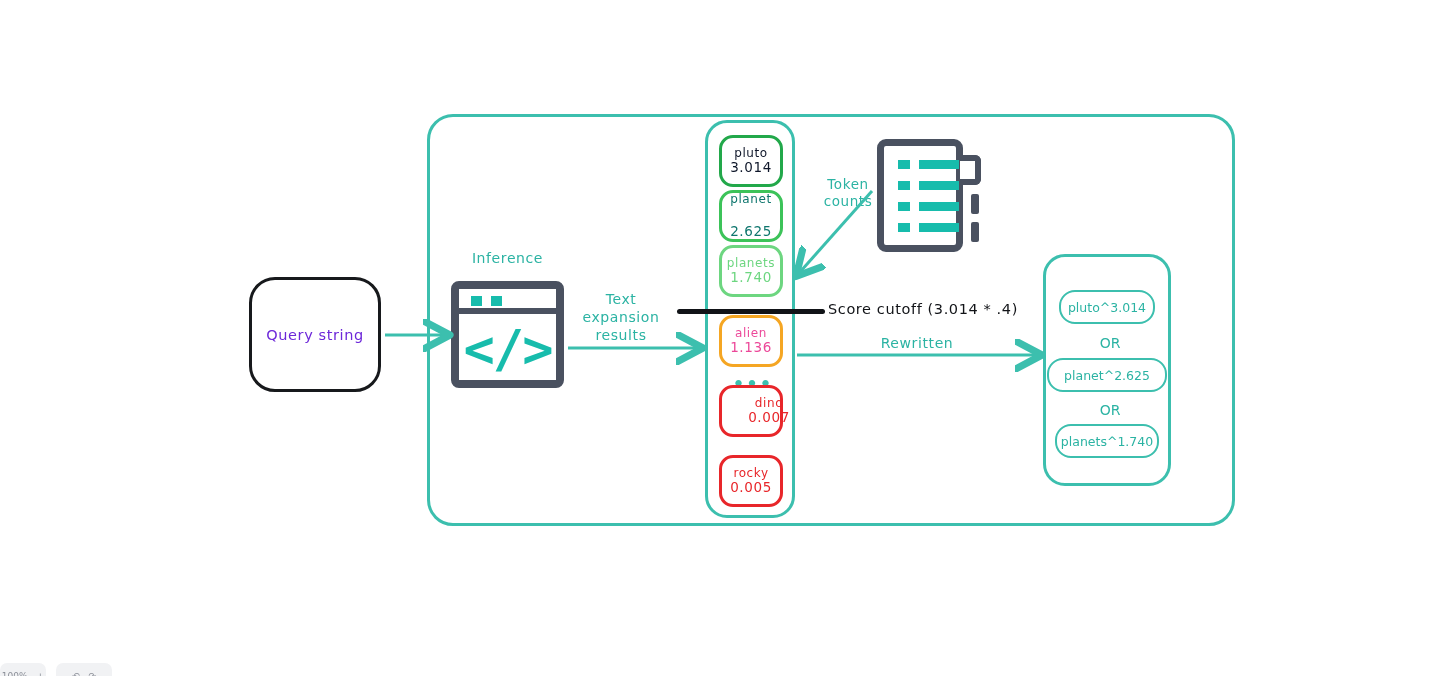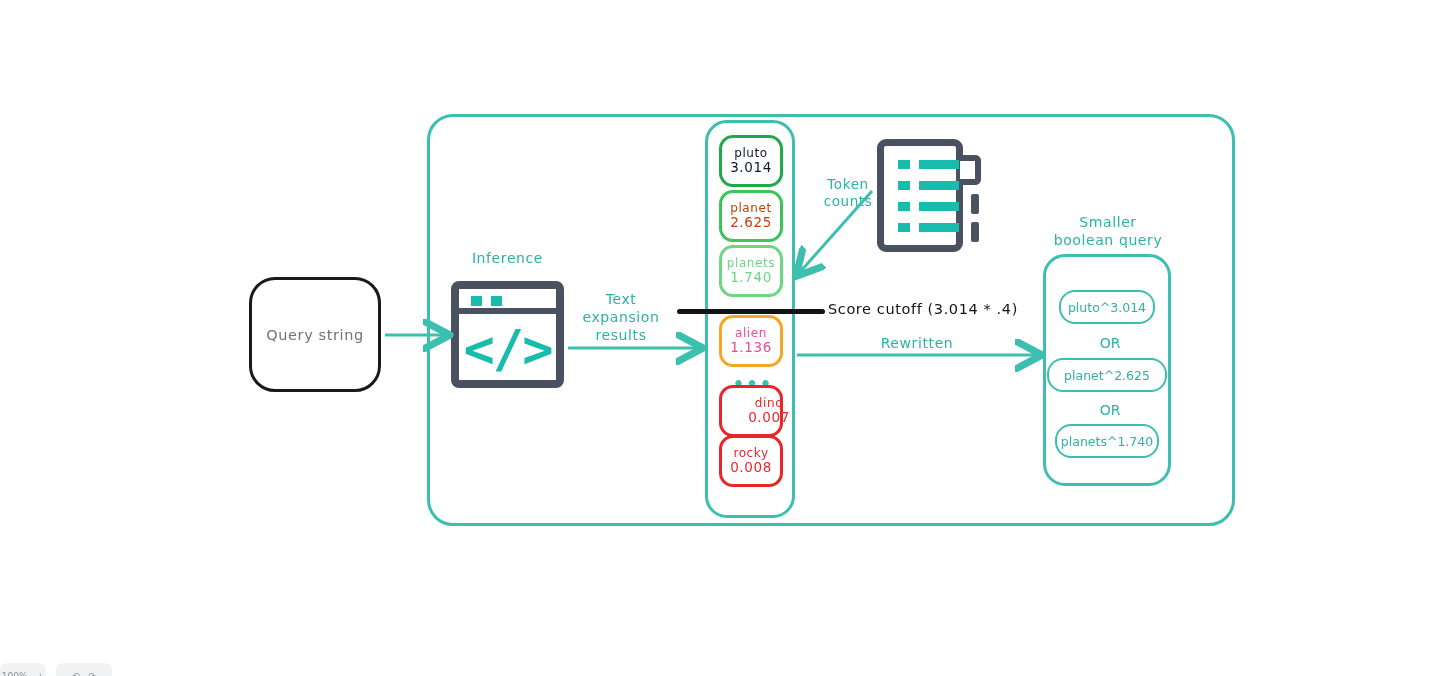--- a/index.html
+++ b/index.html
@@ -186,7 +186,7 @@
       <div class="t-term hand">pluto</div>
       <div class="t-score hand">3.014</div>
     </div>
-    <div class="tok" id="tok1" style="top: 67px; border: 3px solid rgb(60, 195, 89); color: #c2410c;">
+    <div class="tok" id="tok1" style="top: 67px; border: 3px solid rgb(60, 195, 89); color: #0f766e; justify-content: space-between;">
       <div class="t-term hand">planet</div>
       <div class="t-score hand">2.625</div>
     </div>

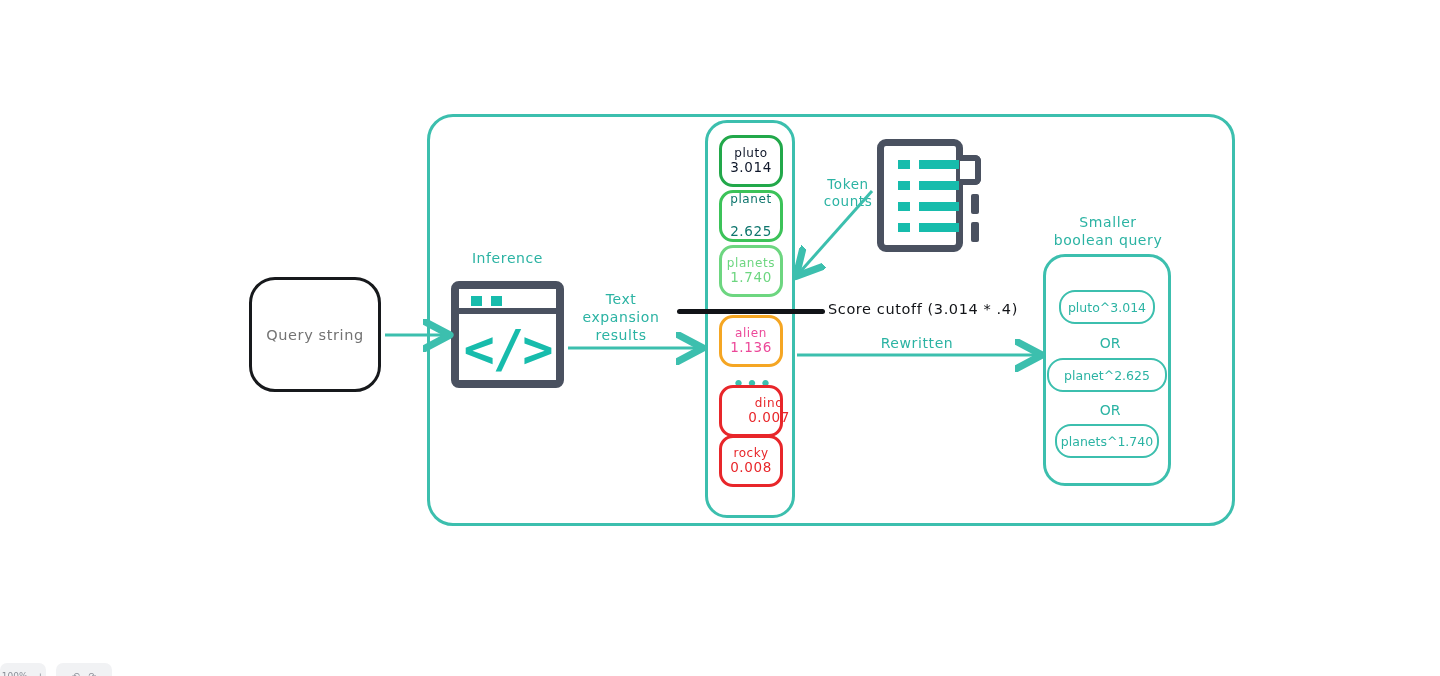--- a/index.html
+++ b/index.html
@@ -242,10 +242,6 @@
 
   <div class="label-rewritten hand">Rewritten</div>
 
-  <div class="label-smaller hand">
-    <div>Smaller</div>
-    <div>boolean query</div>
-  </div>
   <div class="bool-panel">
     <div class="bool-term" id="bt0" style="top: 33px; width: 96px;">pluto^3.014</div>
     <div class="bool-or" style="top:78px">OR</div>

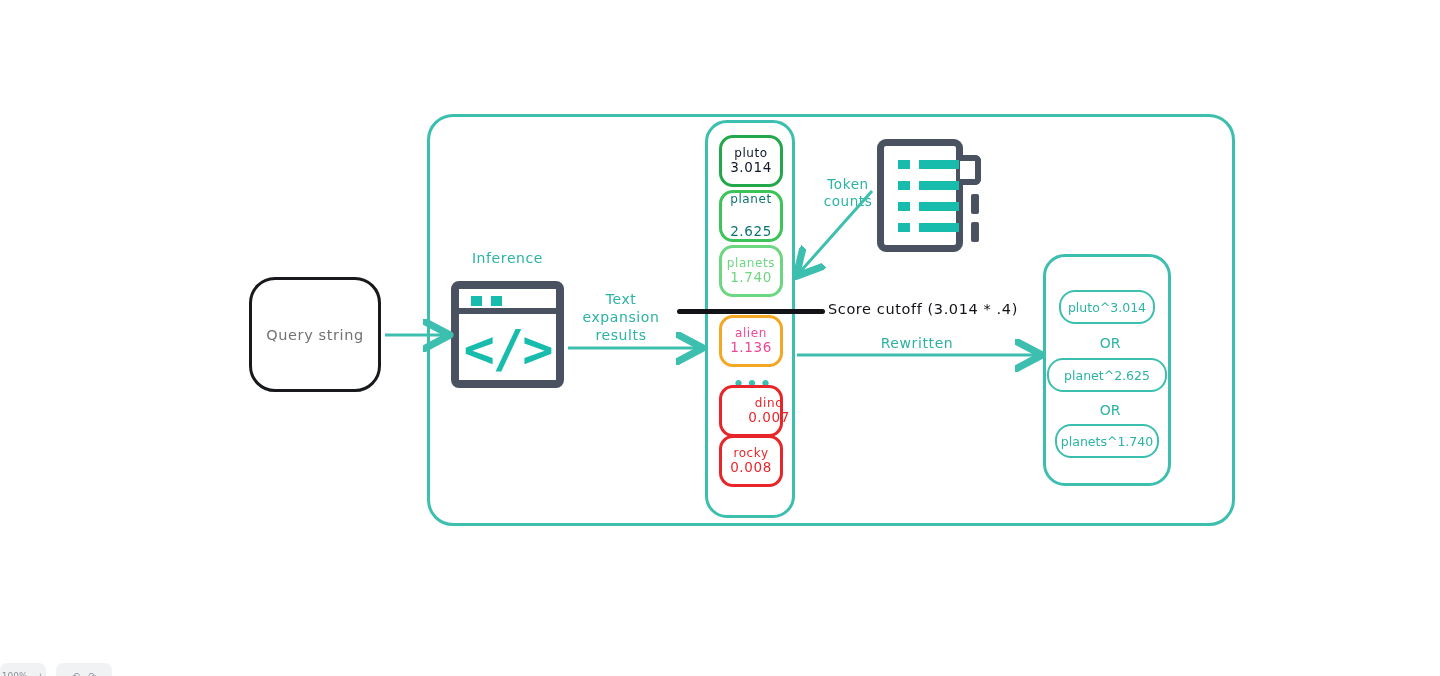--- a/index.html
+++ b/index.html
@@ -31,7 +31,7 @@
     background:#fff;
   }
   .query-box span{
-    font-size:14.5px;color:#737373;
+    font-size:14.5px;color:#6d28d9;
   }
 
   

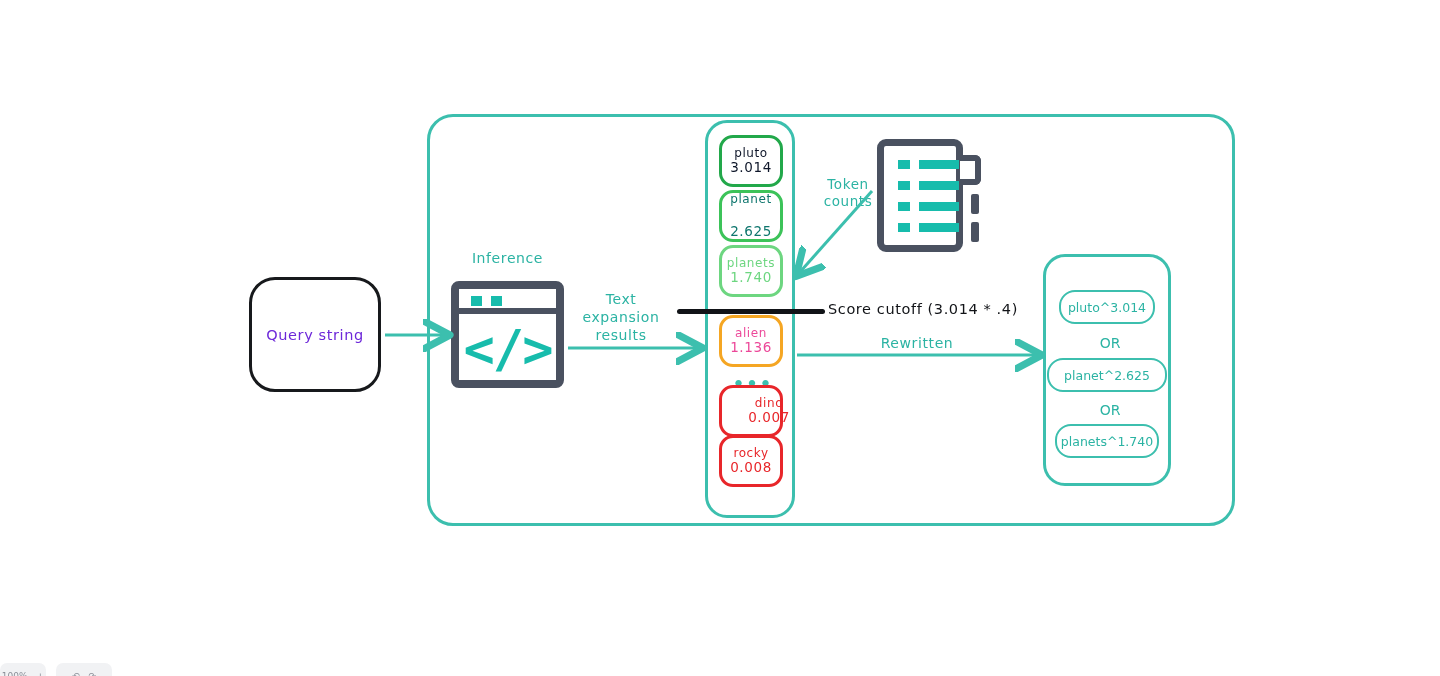--- a/index.html
+++ b/index.html
@@ -203,7 +203,7 @@
       <div class="t-term hand">dino</div>
       <div class="t-score hand">0.007</div>
     </div>
-    <div class="tok" id="tok5" style="top: 312px; border: 3px solid rgb(232, 38, 42); color: rgb(232, 38, 42); text-align: center;">
+    <div class="tok" id="tok5" style="top: 332px; border: 3px solid rgb(232, 38, 42); color: rgb(232, 38, 42); text-align: center;">
       <div class="t-term hand">rocky</div>
       <div class="t-score hand">0.008</div>
     </div>

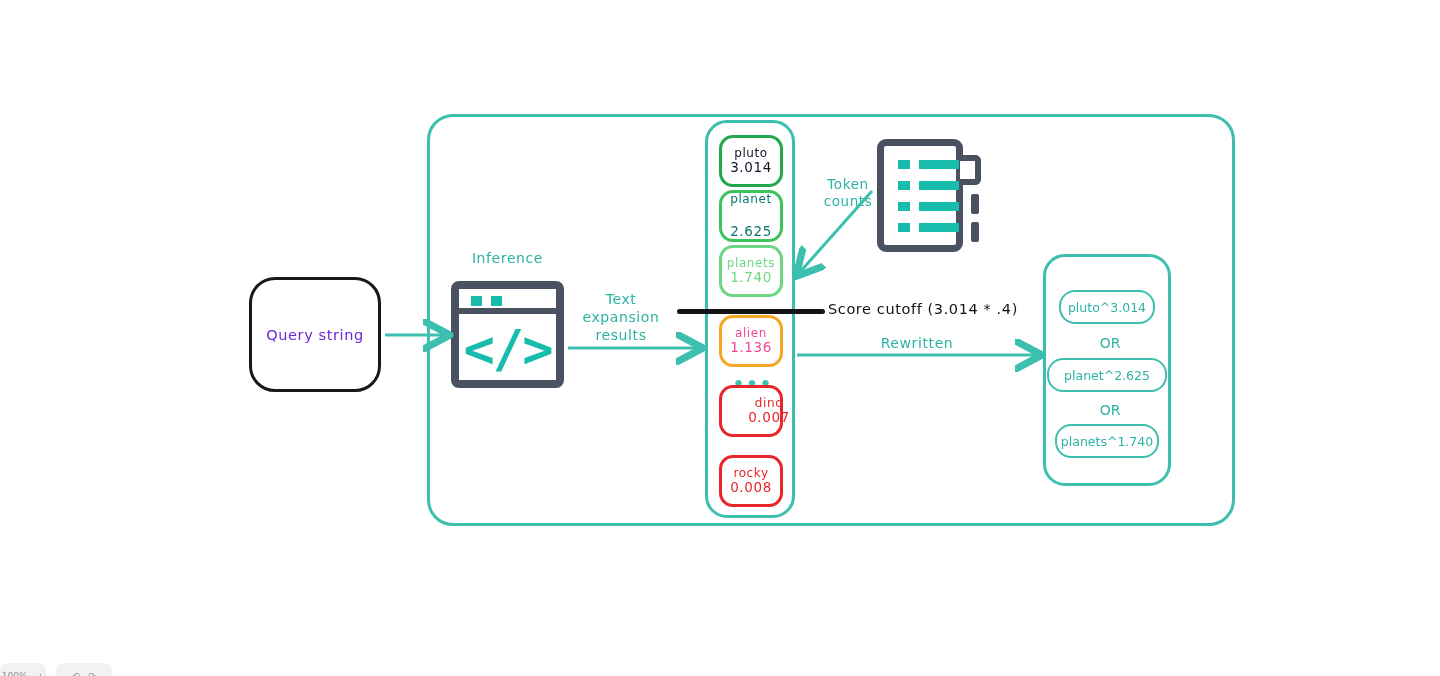--- a/index.html
+++ b/index.html
@@ -205,7 +205,7 @@
     </div>
     <div class="tok" id="tok5" style="top: 332px; border: 3px solid rgb(232, 38, 42); color: rgb(232, 38, 42); text-align: center;">
       <div class="t-term hand">rocky</div>
-      <div class="t-score hand">0.008</div>
+      <div class="t-score hand">0.005</div>
     </div>
   </div>
 

